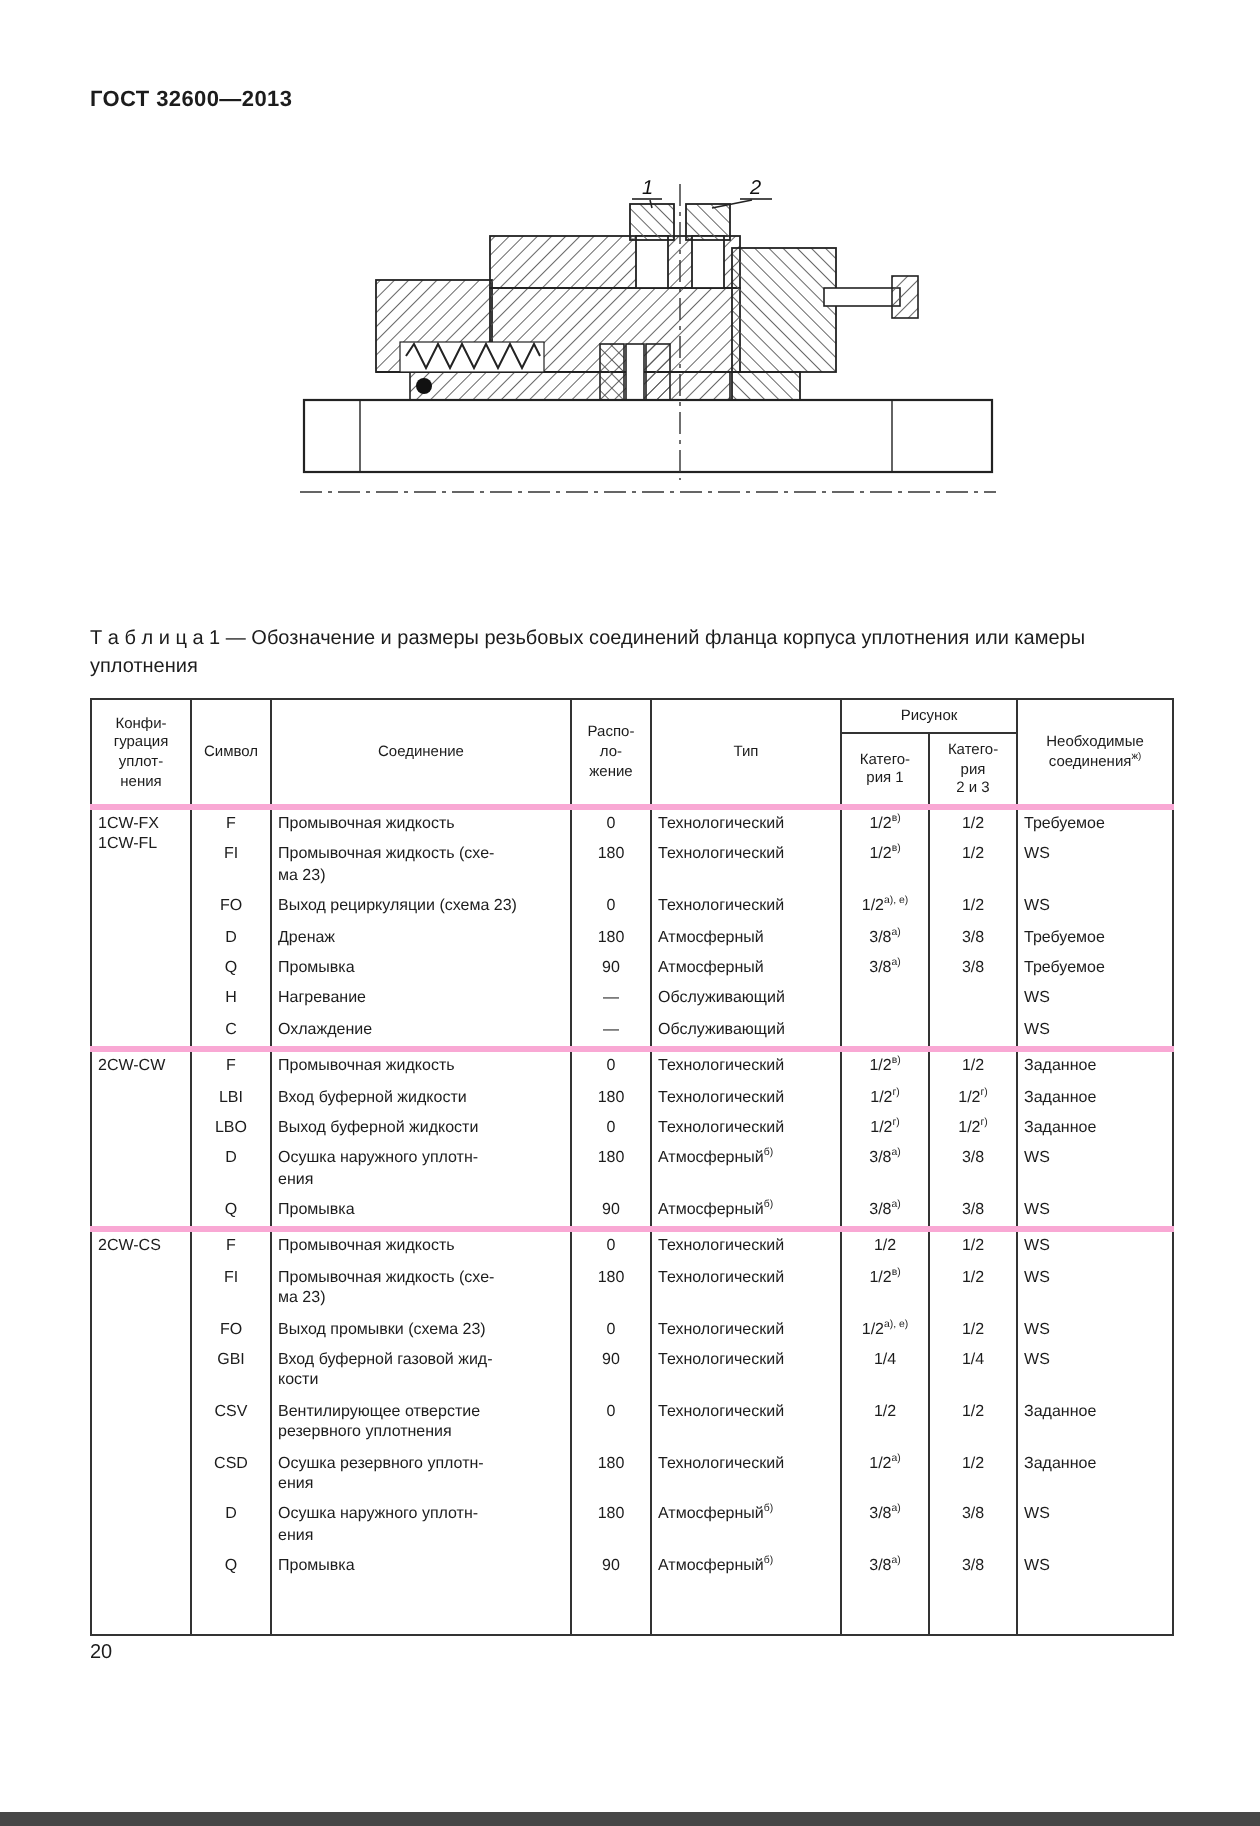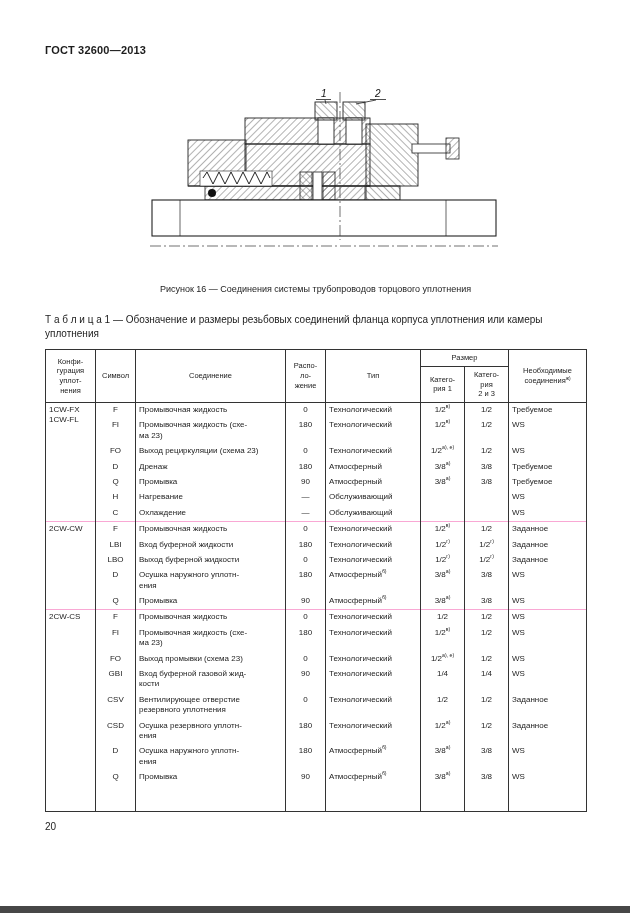--- a/index.html
+++ b/index.html
@@ -109,7 +109,6 @@
     </g>
   </svg>
 
-  <div class="fig-caption">Рисунок 16 — Соединения системы трубопроводов торцового уплотнения</div>
 
   <div class="table-title">Т а б л и ц а   1 — Обозначение и размеры резьбовых соединений фланца корпуса уплотнения или камеры уплотнения</div>
 

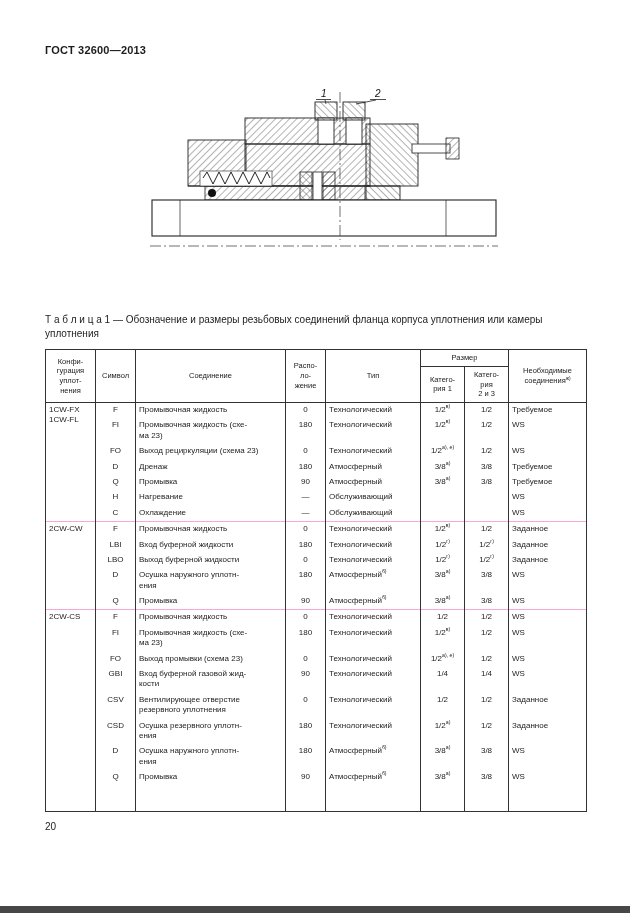--- a/index.html
+++ b/index.html
@@ -130,7 +130,7 @@
         <th rowspan="2">Соединение</th>
         <th rowspan="2">Распо-<br>ло-<br>жение</th>
         <th rowspan="2">Тип</th>
-        <th colspan="2">Размер</th>
+        <th colspan="2">Рисунок</th>
         <th rowspan="2">Необходимые<br>соединения<sup>ж)</sup></th>
       </tr>
       <tr>

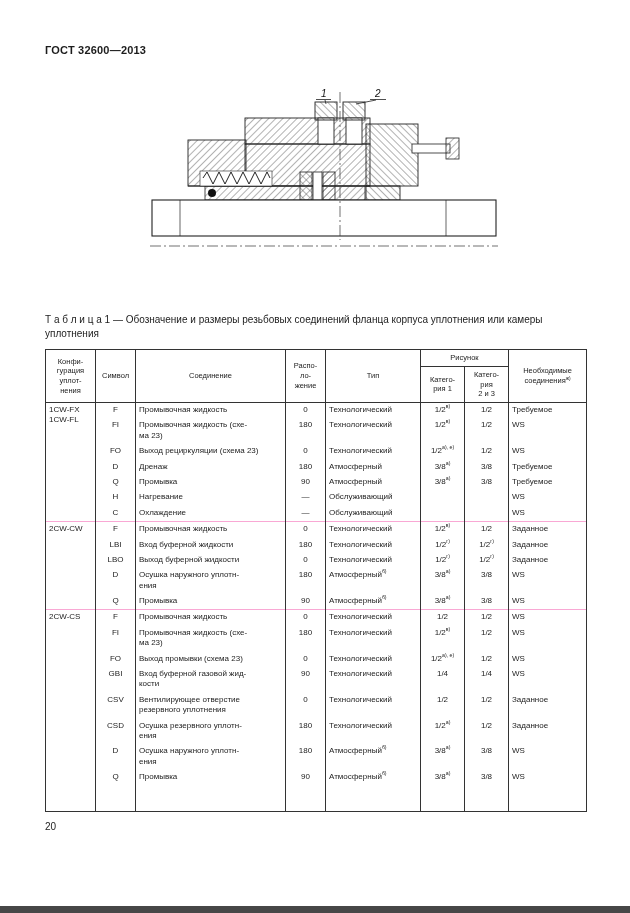--- a/index.html
+++ b/index.html
@@ -24,7 +24,7 @@
                    text-align:center; vertical-align:middle; padding:3px 1px; line-height:1.3; }
   .main-table td { border-left:1px solid #333; border-right:1px solid #333;
                    padding:2px 3px 3px 3px; vertical-align:top; line-height:1.3; }
-  tr.group-start td { border-top:1px solid #f9a8d4; }
+  tr.group-start td { border-top:3px solid #f9a8d4; }
   tbody tr:last-child td { padding-bottom:28px; }
   td.c-symbol, td.c-location, td.c-cat1, td.c-cat23 { text-align:center; padding-left:1px; padding-right:1px; }
   td.c-config { padding-left:3px; }

